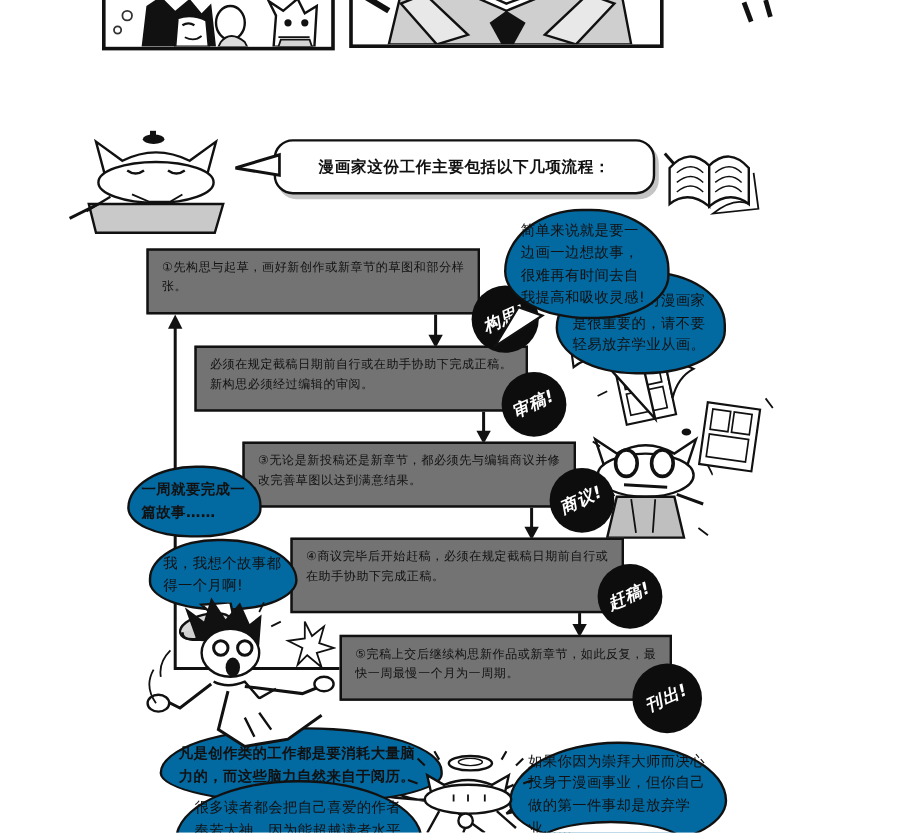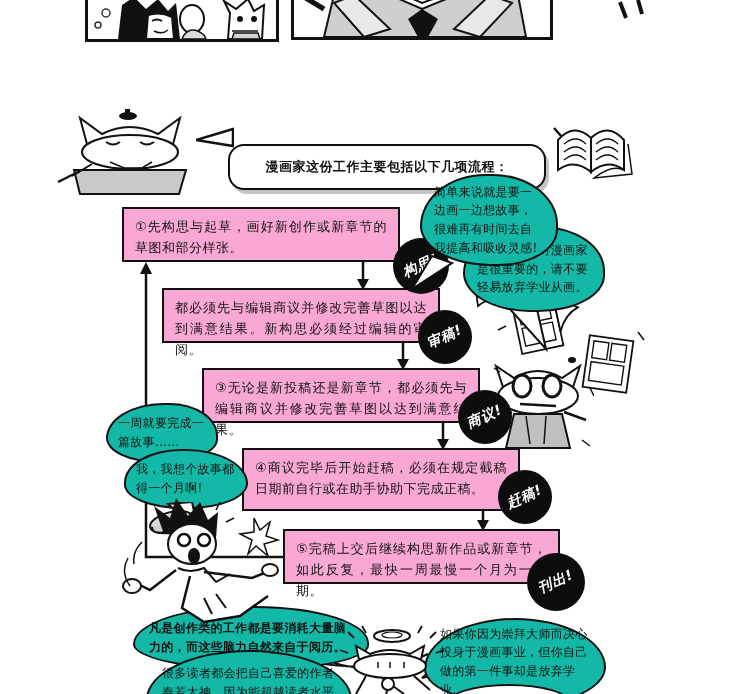--- a/index.html
+++ b/index.html
@@ -35,7 +35,7 @@
     background: #fff; border: 2.5px solid #111; border-radius: 16px;
     display: flex; align-items: center; justify-content: center;
     font-size: 13px; font-weight: bold; letter-spacing: 0.5px;
-    box-shadow: 3px 4px 0 #c4c4c4; z-index: 6; margin-top: 28px;
+    box-shadow: 3px 4px 0 #c4c4c4; z-index: 6;
   }
   .title-tail { position: absolute; left: 196px; top: 126px; z-index: 7; }
   

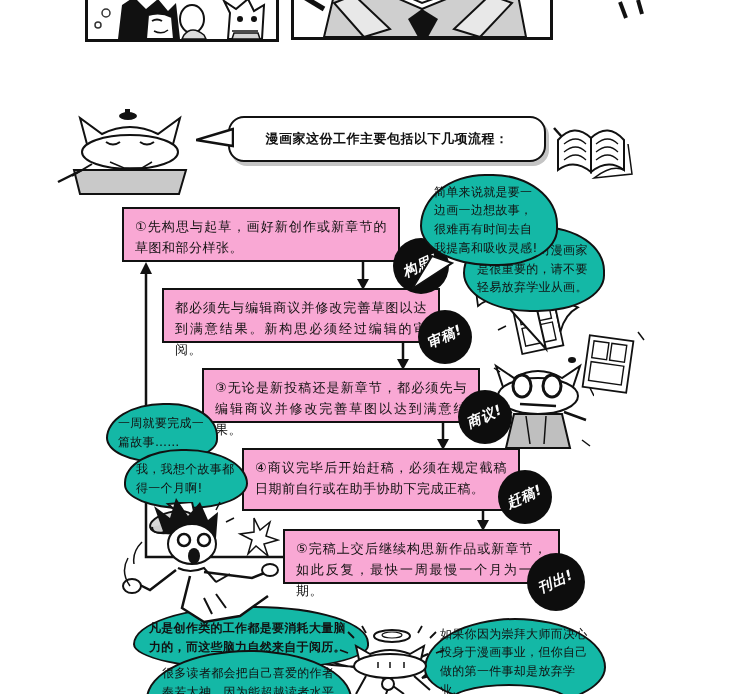--- a/index.html
+++ b/index.html
@@ -40,7 +40,7 @@
   .title-tail { position: absolute; left: 196px; top: 126px; z-index: 7; }
   
   .bubble {
-    position: absolute; background: #14b8a6; border: 2px solid #111;
+    position: absolute; background: #0369a1; border: 2px solid #111;
     font-size: 12px; line-height: 1.55; letter-spacing: 0.3px;
     display: flex; align-items: center; z-index: 8;
   }

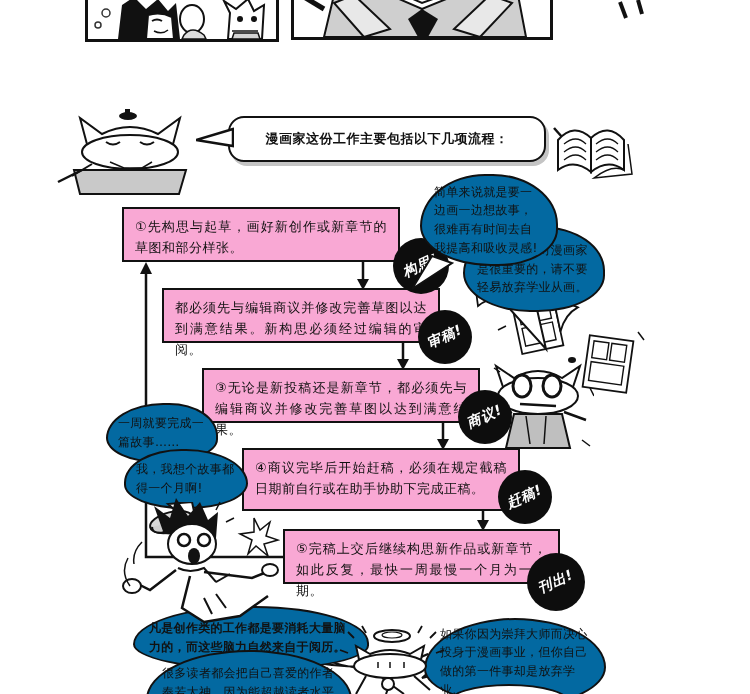--- a/index.html
+++ b/index.html
@@ -16,8 +16,8 @@
   }
   
   .flow-box {
-    position: absolute; background: #f9a8d4; border: 2px solid #111;
-    padding: 7px 11px; font-size: 13px; line-height: 1.62;
+    position: absolute; background: #737373; border: 2px solid #111;
+    padding: 7px 11px; font-size: 10px; line-height: 1.62;
     letter-spacing: 0.5px; text-align: justify;
   }
   

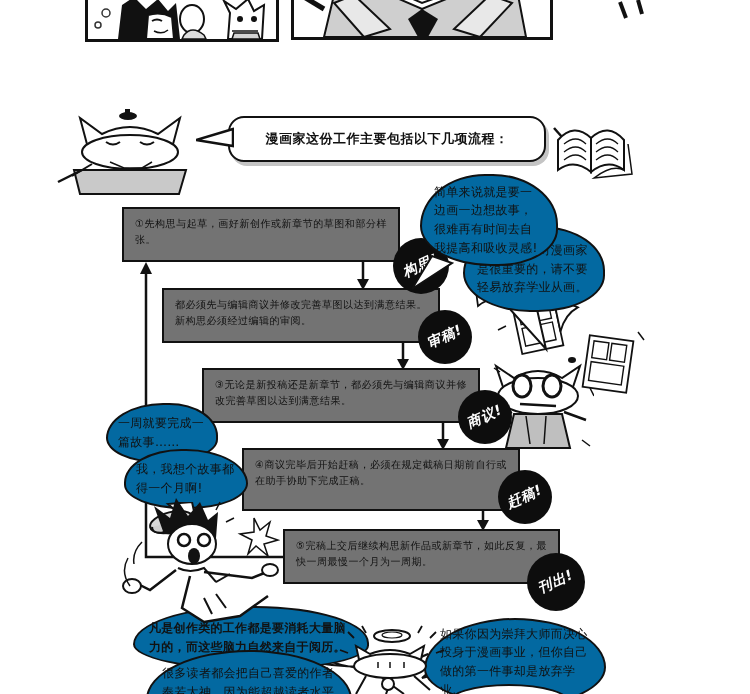--- a/index.html
+++ b/index.html
@@ -135,7 +135,7 @@
     <span>①先构思与起草，画好新创作或新章节的草图和部分样张。</span>
   </div>
   <div class="flow-box" style="left:162px; top:288px; width:278px; height:55px;">
-    <span>都必须先与编辑商议并修改完善草图以达到满意结果。新构思必须经过编辑的审阅。</span>
+    <span>必须在规定截稿日期前自行或在助手协助下完成正稿。新构思必须经过编辑的审阅。</span>
   </div>
   <div class="flow-box" style="left:202px; top:368px; width:278px; height:55px;">
     <span>③无论是新投稿还是新章节，都必须先与编辑商议并修改完善草图以达到满意结果。</span>

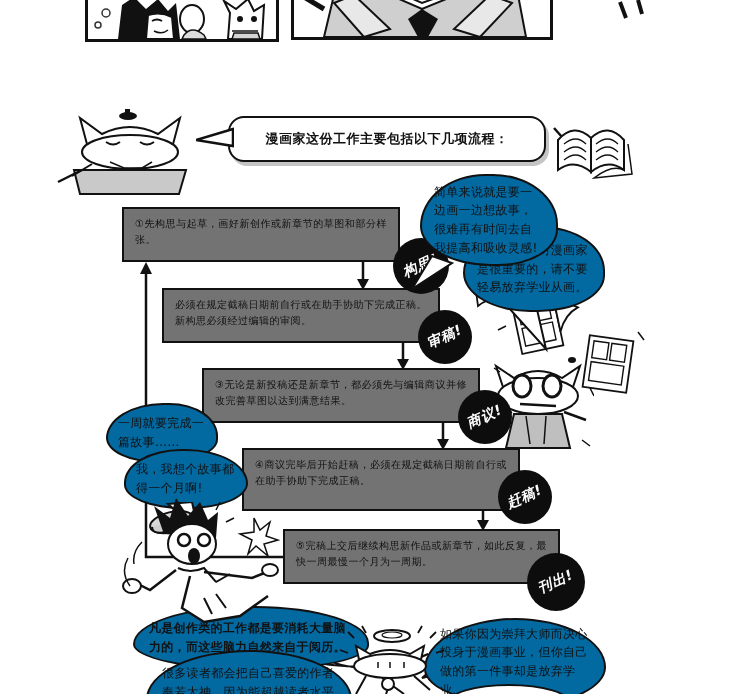--- a/index.html
+++ b/index.html
@@ -176,7 +176,7 @@
     <polygon points="22,1 2,34 42,8" fill="#fff" stroke="#111" stroke-width="2"></polygon>
   </svg>
 
-  <div class="bubble" style="left:106px; top:403px; width:112px; height:60px; padding:8px 10px; border-radius:54% 46% 50% 50% / 62% 58% 42% 44%;">
+  <div class="bubble" style="left:106px; top:388px; width:112px; height:60px; padding:8px 10px; border-radius:54% 46% 50% 50% / 62% 58% 42% 44%;font-weight:bold;">
     <div class="txt">一周就要完成一篇故事……</div>
   </div>
   <div class="bubble" style="left:124px; top:449px; width:124px; height:60px; padding:8px 10px; border-radius:48% 52% 50% 50% / 58% 60% 44% 42%; z-index:9;justify-content:flex-end;">

